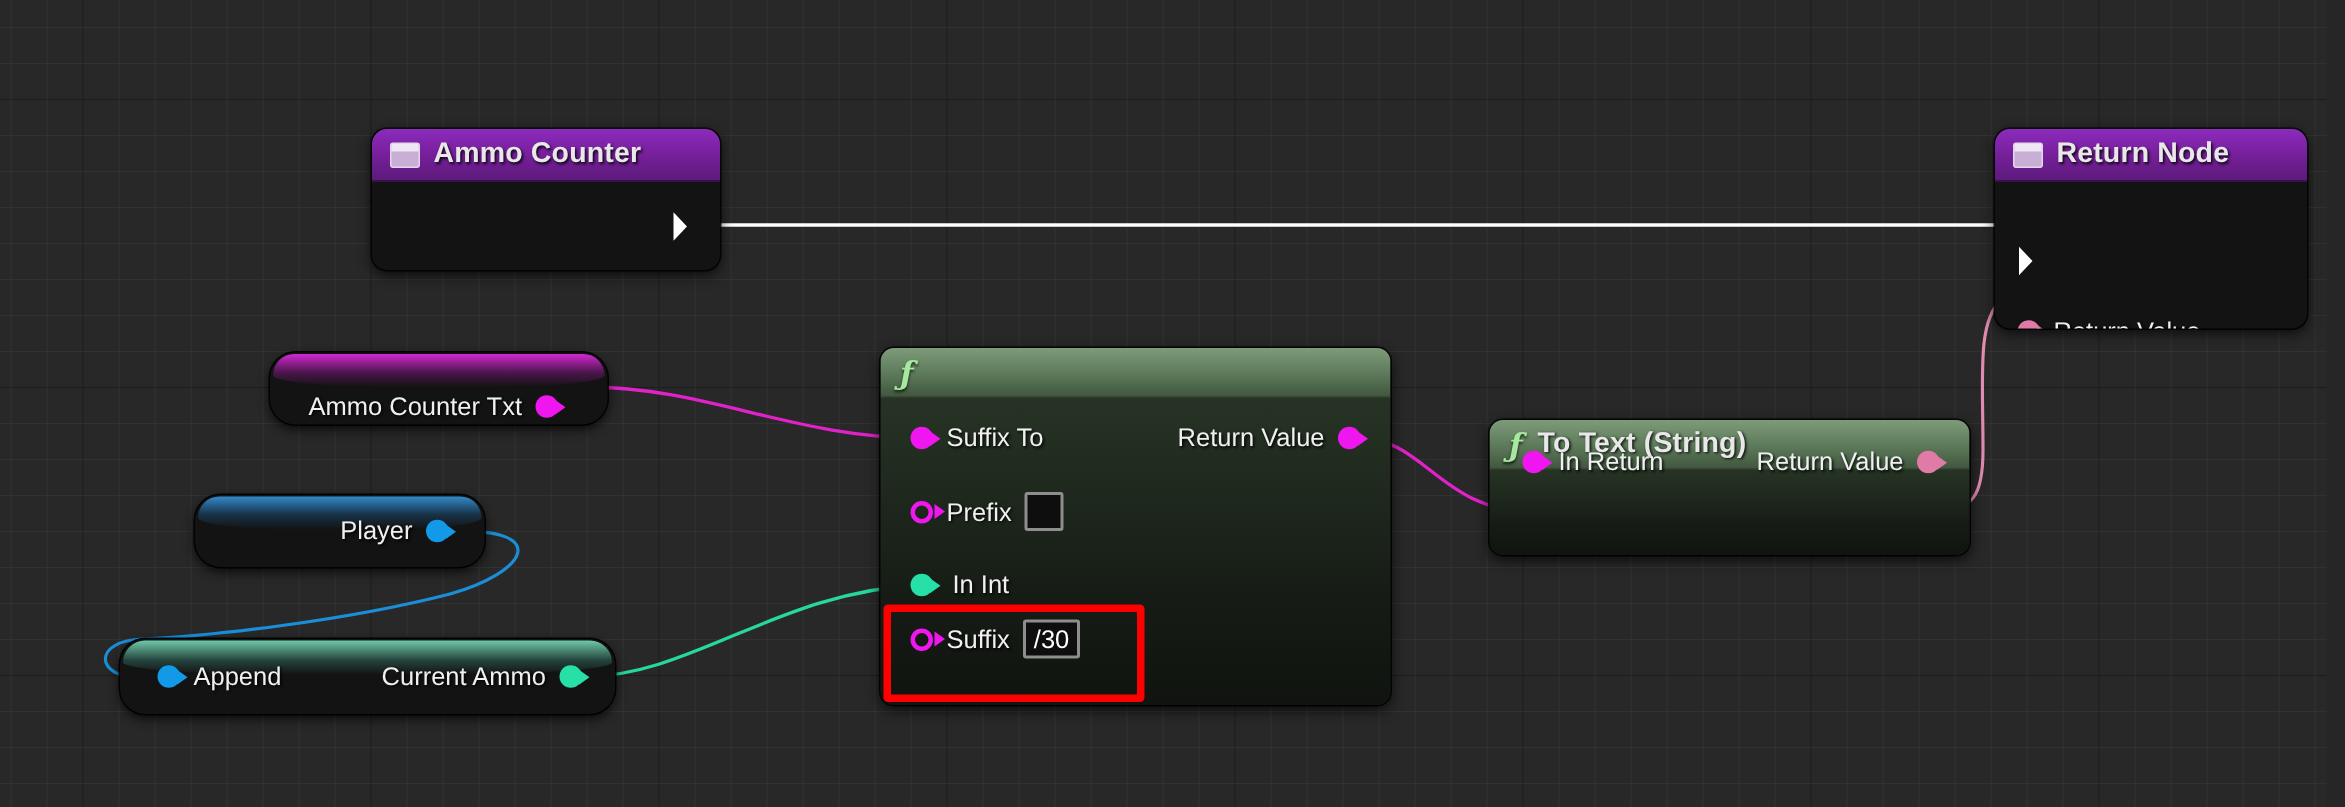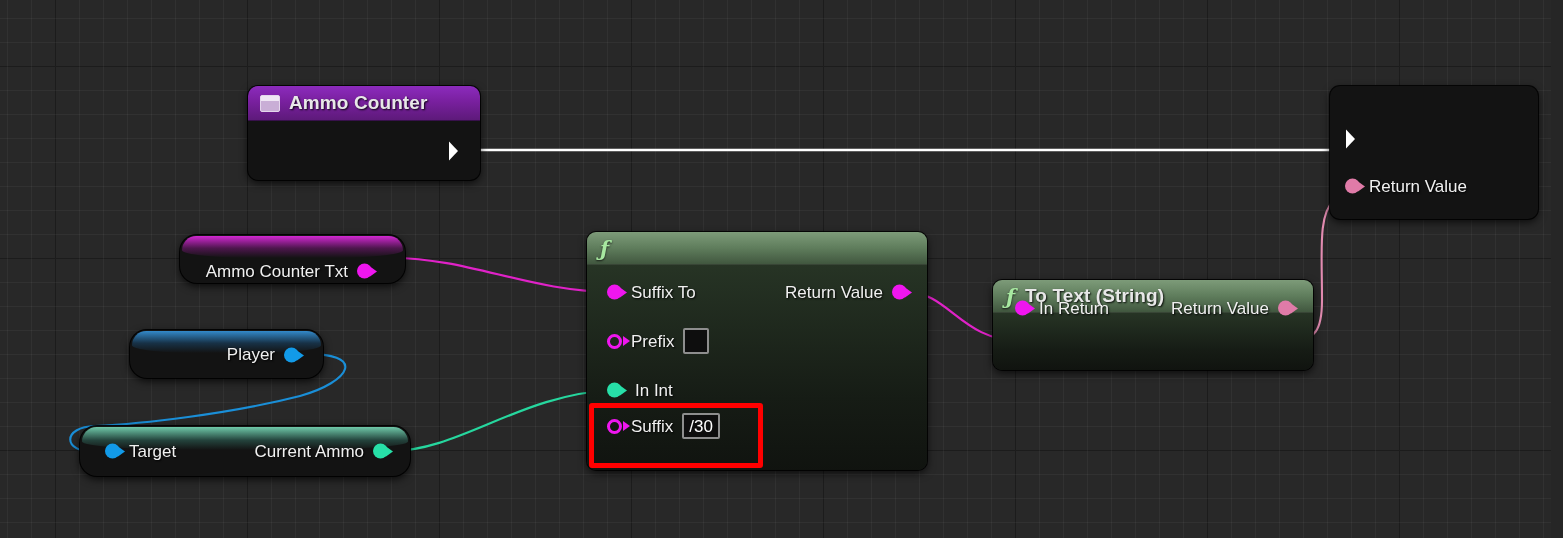--- a/index.html
+++ b/index.html
@@ -222,6 +222,10 @@
   </div>
 
   <div class="node evt" style="left:1330px; top:86px; width:208px; height:133px;">
+    <div class="hdr">
+      <span class="panel-icon"></span>
+      <span class="node-title">Return Node</span>
+    </div>
     <div class="body" style="height:98px;">
       <div class="pinrow" style="left:14px; top:53px; transform:translateY(-50%);">
         <span class="execpin">

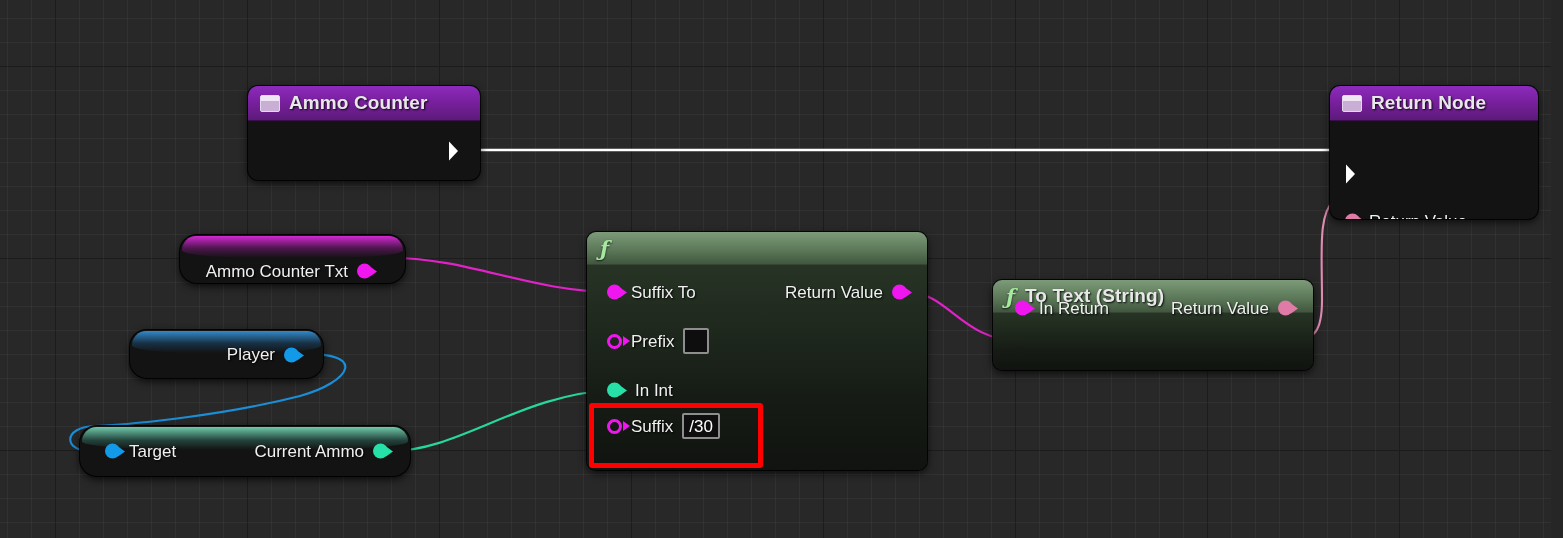--- a/index.html
+++ b/index.html
@@ -306,7 +306,7 @@
 
   <div class="node varnode" style="left:130px; top:330px; width:193px; height:48px;">
     <span class="sheen blue"></span>
-    <div class="pinrow" style="right:24px; top:50%; transform:translateY(-50%);align-items:flex-end;">
+    <div class="pinrow" style="right:24px; top:50%; transform:translateY(-50%);">
       <span class="pinlabel">Player</span>
       <span class="pin filled c-blue"></span>
     </div>

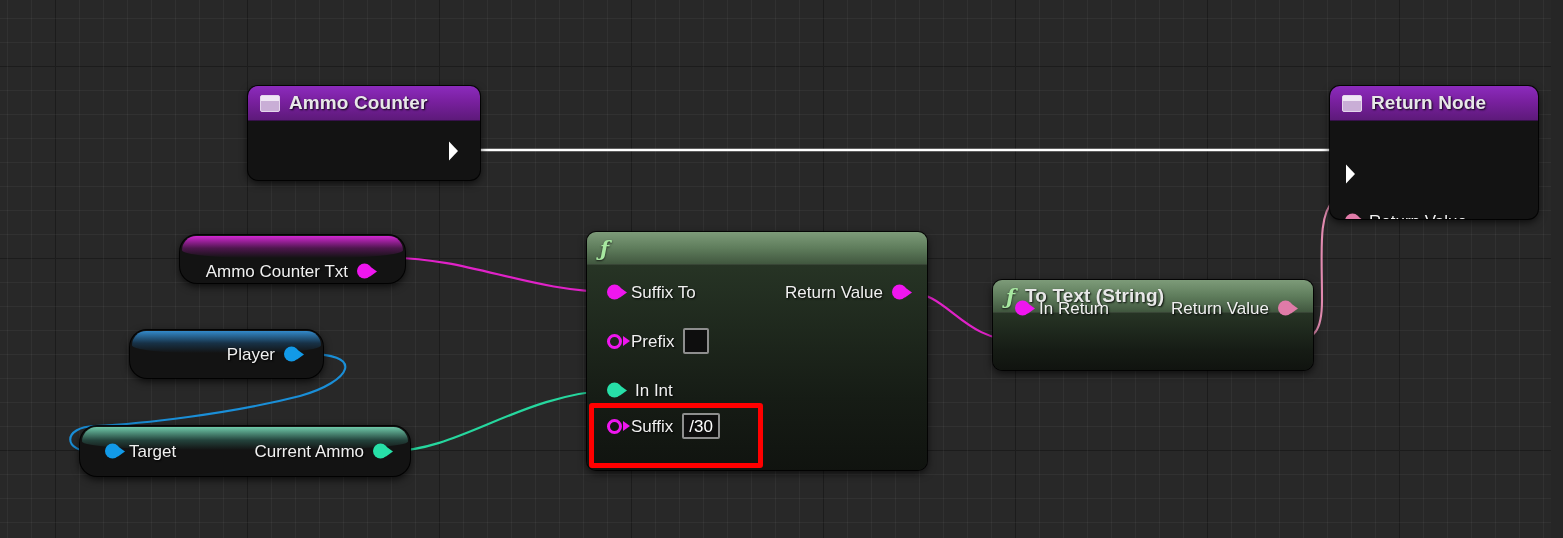--- a/index.html
+++ b/index.html
@@ -316,7 +316,7 @@
     <span class="sheen teal"></span>
     <div class="pinrow" style="left:25px; top:50%; transform:translateY(-50%);">
       <span class="pin filled c-blue"></span>
-      <span class="pinlabel">Target</span>
+      <span class="pinlabel">Append</span>
     </div>
     <div class="pinrow" style="right:22px; top:50%; transform:translateY(-50%);">
       <span class="pinlabel">Current Ammo</span>

